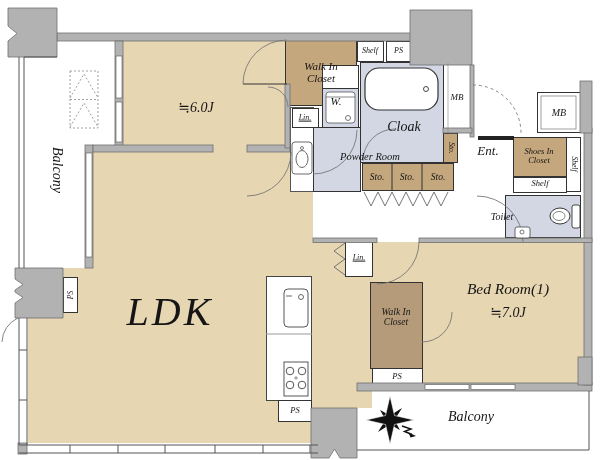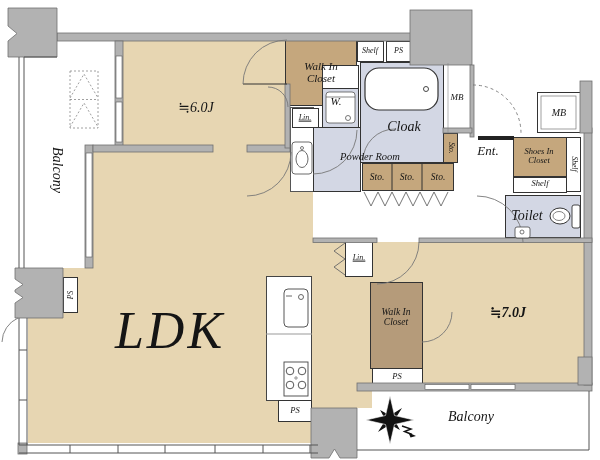--- a/index.html
+++ b/index.html
@@ -173,7 +173,7 @@
   <div class="lbl wrap" style="left:396px;top:317px;font-size:9.5px;width:50px;">Walk In Closet</div>
   <div class="lbl" style="left:404px;top:127px;font-size:14px;">Cloak</div>
   <div class="lbl wrap" style="left:338px;top:157px;font-size:10.5px;width:65px;margin-left:32px;">Powder Room</div>
-  <div class="lbl" style="left:527px;top:216px;font-size:14px;">Toilet</div>
+  <div class="lbl" style="left:502px;top:216px;font-size:10px;">Toilet</div>
   <div class="lbl" style="left:488px;top:151px;font-size:13px;">Ent.</div>
   <div class="lbl wrap" style="left:539px;top:156px;font-size:8.5px;width:48px;">Shoes In Closet</div>
   <div class="lbl" style="left:370px;top:51px;font-size:8px;">Shelf</div>

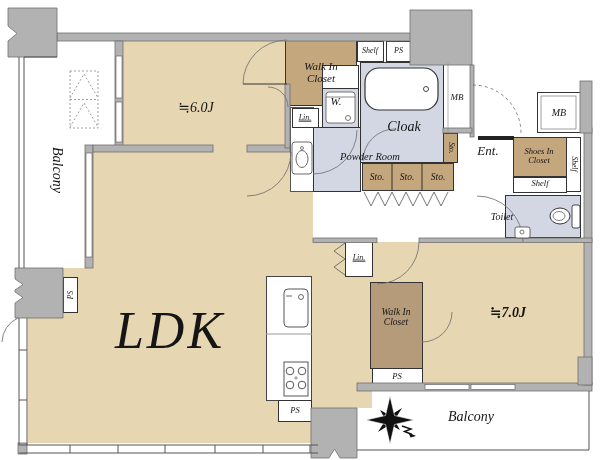--- a/index.html
+++ b/index.html
@@ -164,7 +164,7 @@
     </g>
   </svg>
 
-  <div class="lbl" style="left:170px;top:331px;font-size:52px;letter-spacing:3px;">LDK</div>
+  <div class="lbl" style="left:170px;top:312px;font-size:40px;letter-spacing:3px;">LDK</div>
   <div class="lbl" style="left:196px;top:108px;font-size:14px;">≒6.0J</div>
   <div class="lbl" style="left:508px;top:313px;font-size:14px;font-weight:bold;">≒7.0J</div>
   <div class="lbl rot90" style="left:57px;top:170px;font-size:14px;">Balcony</div>

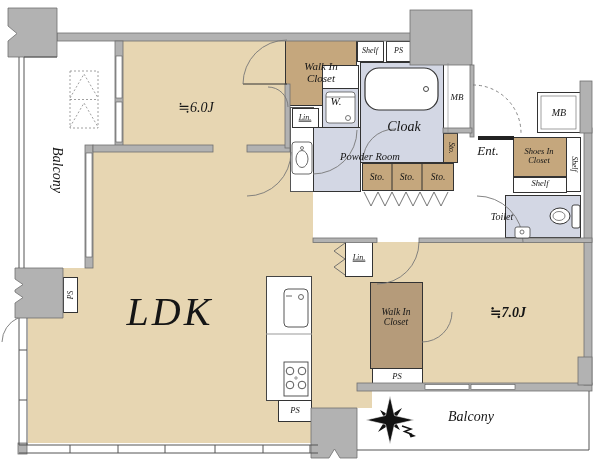--- a/index.html
+++ b/index.html
@@ -166,6 +166,7 @@
 
   <div class="lbl" style="left:170px;top:312px;font-size:40px;letter-spacing:3px;">LDK</div>
   <div class="lbl" style="left:196px;top:108px;font-size:14px;">≒6.0J</div>
+  <div class="lbl" style="left:508px;top:289px;font-size:15.5px;">Bed Room(1)</div>
   <div class="lbl" style="left:508px;top:313px;font-size:14px;font-weight:bold;">≒7.0J</div>
   <div class="lbl rot90" style="left:57px;top:170px;font-size:14px;">Balcony</div>
   <div class="lbl" style="left:471px;top:417px;font-size:14px;">Balcony</div>

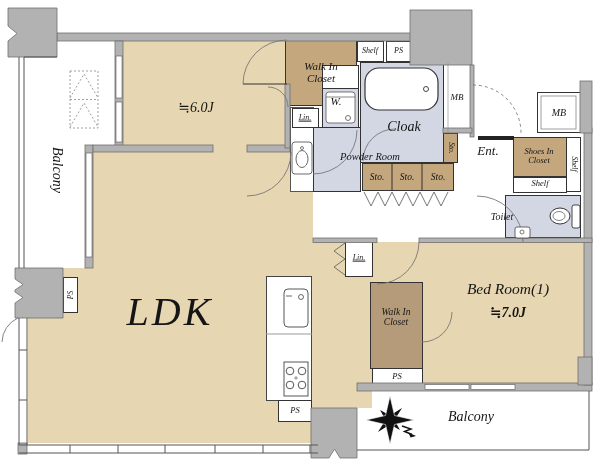--- a/index.html
+++ b/index.html
@@ -167,7 +167,7 @@
   <div class="lbl" style="left:170px;top:312px;font-size:40px;letter-spacing:3px;">LDK</div>
   <div class="lbl" style="left:196px;top:108px;font-size:14px;">≒6.0J</div>
   <div class="lbl" style="left:508px;top:289px;font-size:15.5px;">Bed Room(1)</div>
-  <div class="lbl" style="left:508px;top:313px;font-size:14px;font-weight:bold;">≒7.0J</div>
+  <div class="lbl" style="left:508px;top:313px;font-size:14px;">≒7.0J</div>
   <div class="lbl rot90" style="left:57px;top:170px;font-size:14px;">Balcony</div>
   <div class="lbl" style="left:471px;top:417px;font-size:14px;">Balcony</div>
   <div class="lbl wrap" style="left:321px;top:72px;font-size:11px;width:62px;">Walk In Closet</div>

